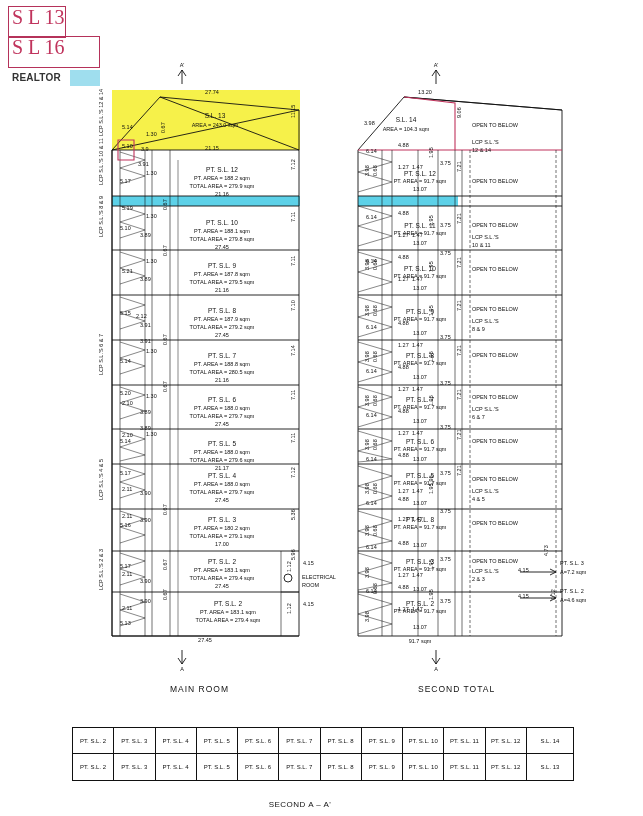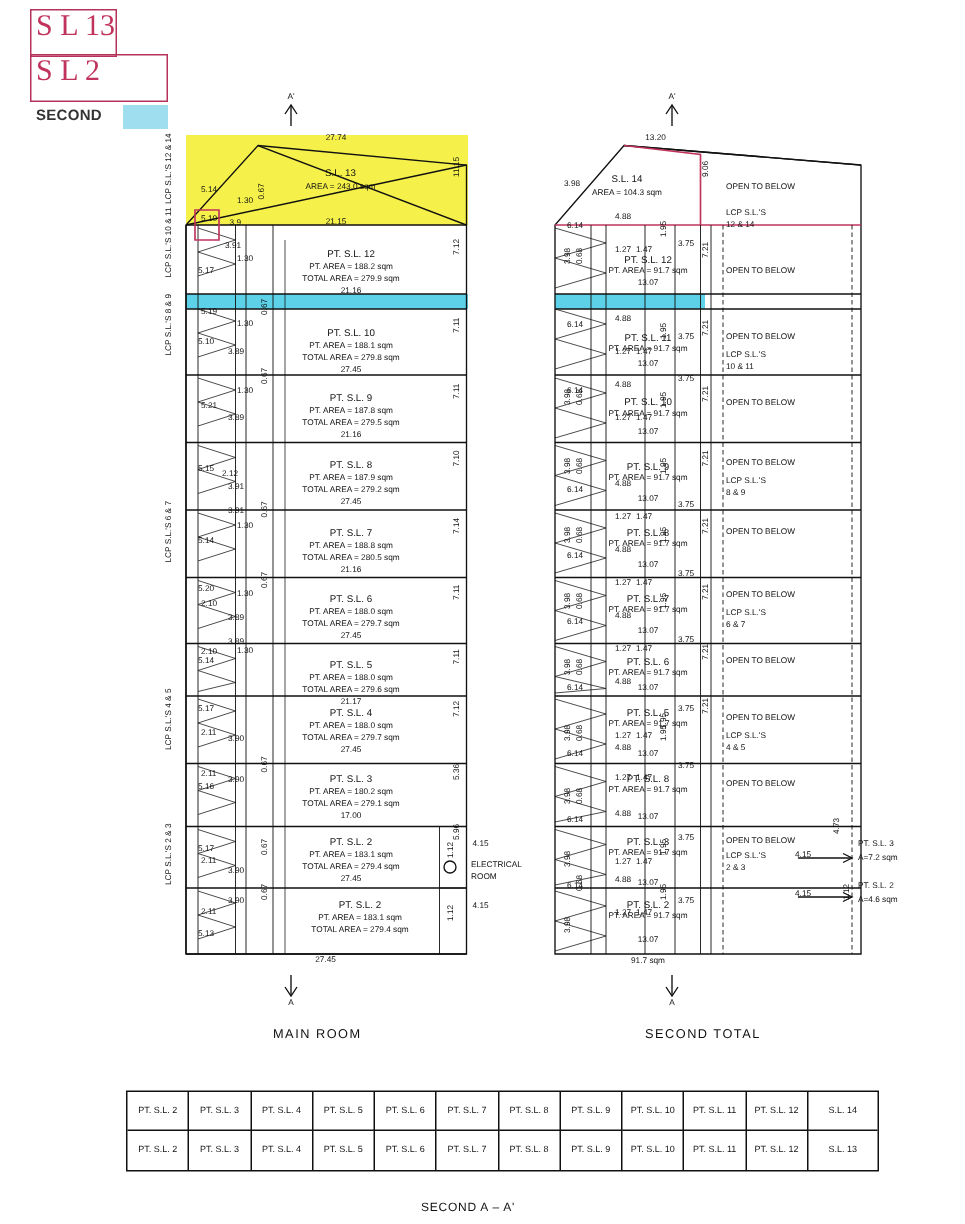--- a/index.html
+++ b/index.html
@@ -4,7 +4,7 @@
 <style>
   html,body{margin:0;padding:0;background:#ffffff;}
   body{width:643px;height:816px;position:relative;font-family:"Liberation Sans",sans-serif;color:#111;overflow:hidden;}
-  .page{position:absolute;left:12px;top:0;width:551px;height:816px;}
+  .page{position:absolute;left:0;top:0;width:551px;height:816px;}
   .t{position:absolute;font-size:5.5px;line-height:1.15;white-space:nowrap;color:#111;}
   .t.c{transform:translateX(-50%);}
   .vert{transform:rotate(-90deg);transform-origin:0 0;}

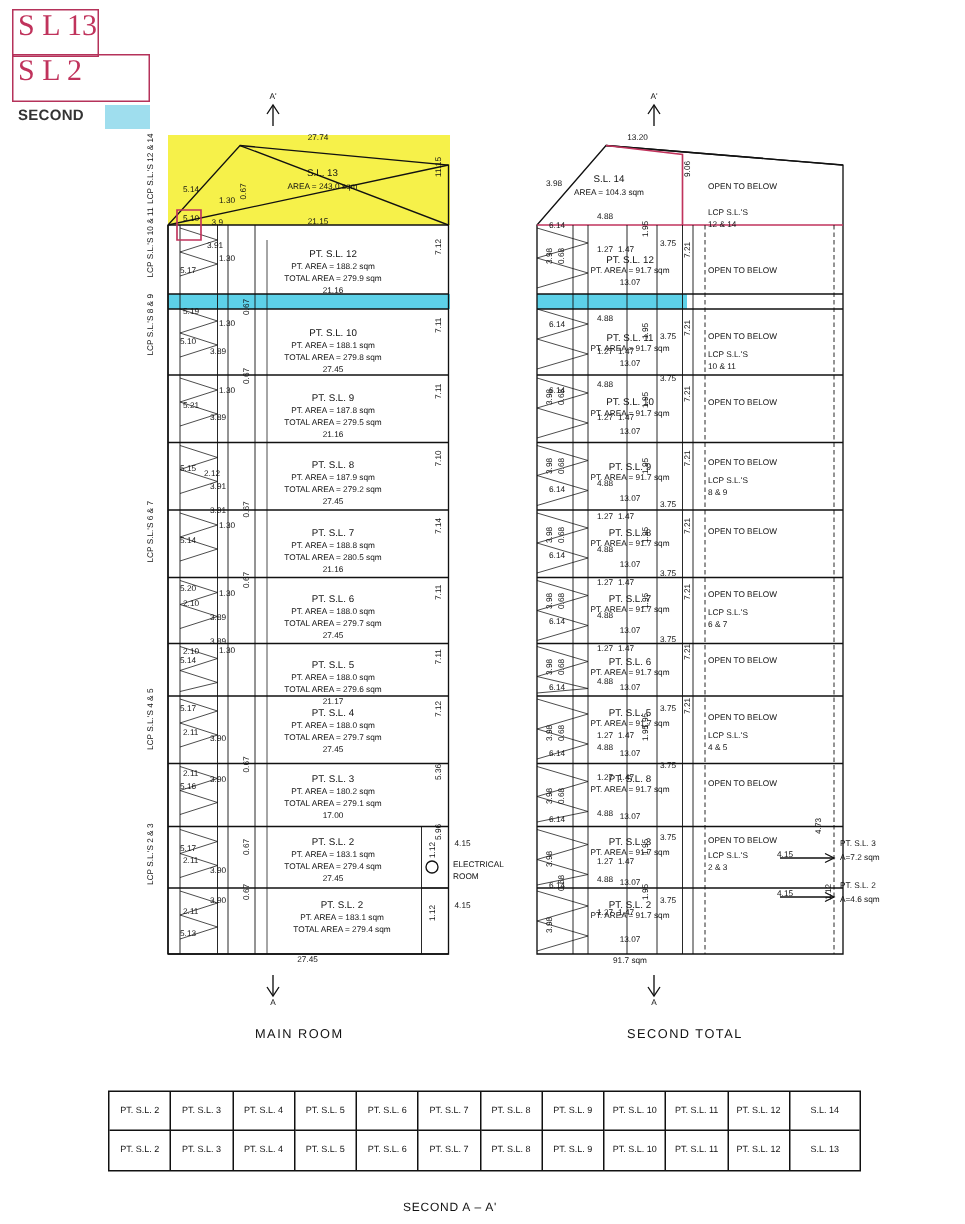--- a/index.html
+++ b/index.html
@@ -36,7 +36,7 @@
     <div class="sbox" style="left:0px;top:0px;width:56px;height:30px;"></div>
     <div class="sbox" style="left:0px;top:30px;width:90px;height:30px;"></div>
     <div class="txt" style="left:4px;top:0px;font-size:20px;">S L 13</div>
-    <div class="txt" style="left:4px;top:30px;font-size:20px;">S L 2</div>
+    <div class="txt" style="left:4px;top:30px;font-size:20px;">S L 16</div>
     <div class="realtor">SECOND</div>
     <div class="realtor-badge"></div>
   </div>

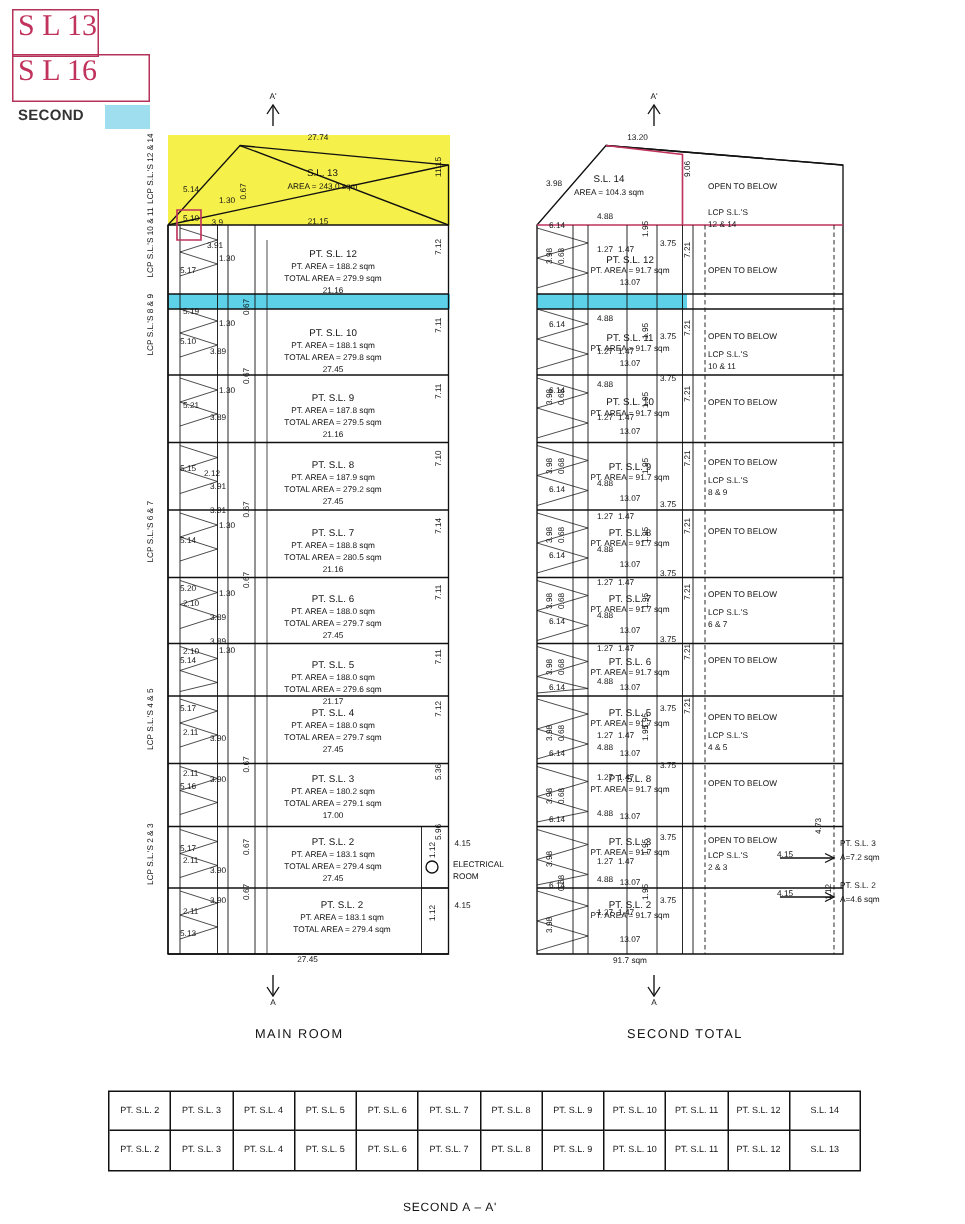--- a/index.html
+++ b/index.html
@@ -37,7 +37,7 @@
     <div class="sbox" style="left:0px;top:30px;width:90px;height:30px;"></div>
     <div class="txt" style="left:4px;top:0px;font-size:20px;">S L 13</div>
     <div class="txt" style="left:4px;top:30px;font-size:20px;">S L 16</div>
-    <div class="realtor">SECOND</div>
+    <div class="realtor">REALTOR</div>
     <div class="realtor-badge"></div>
   </div>
 

